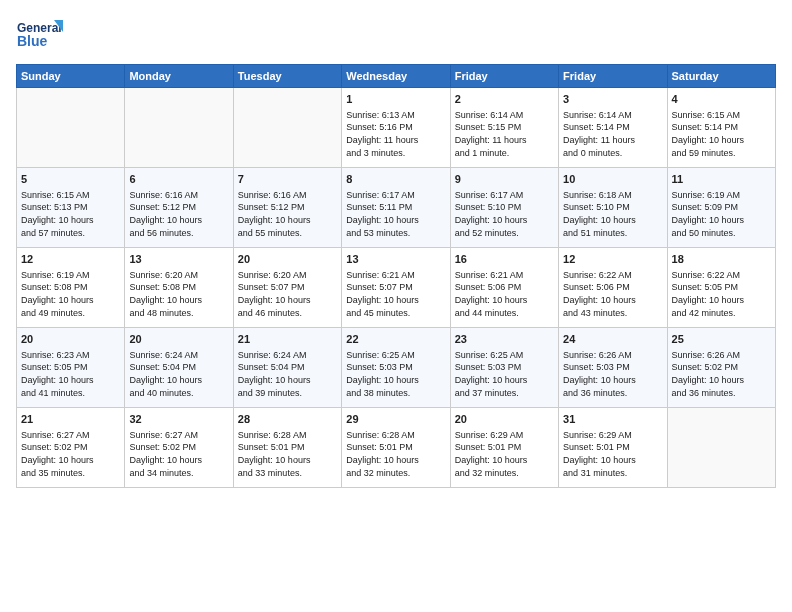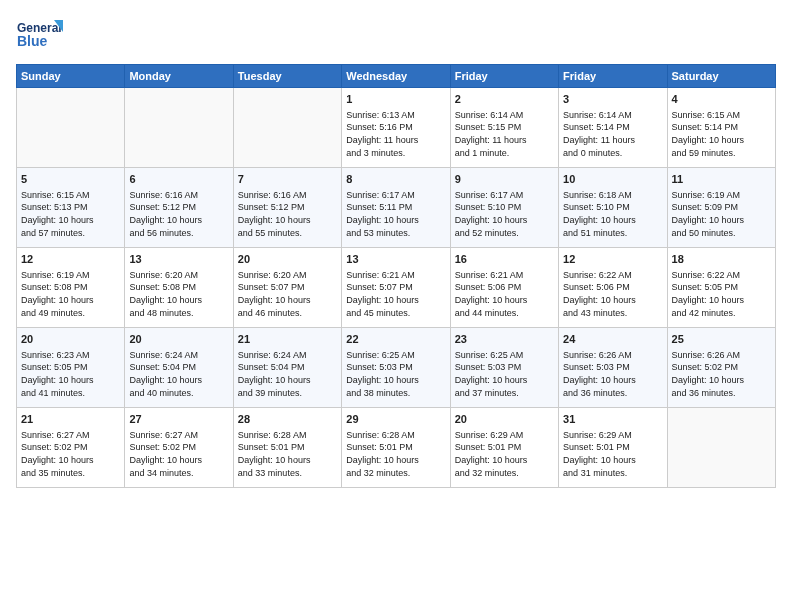--- a/index.html
+++ b/index.html
@@ -308,7 +308,7 @@
 and 35 minutes.</div>
         </td>
         <td>
-          <span class="day-number">27</span>
+          <span class="day-number">32</span>
           <div class="day-info" style="white-space: pre-line;">Sunrise: 6:27 AM
 Sunset: 5:02 PM
 Daylight: 10 hours

